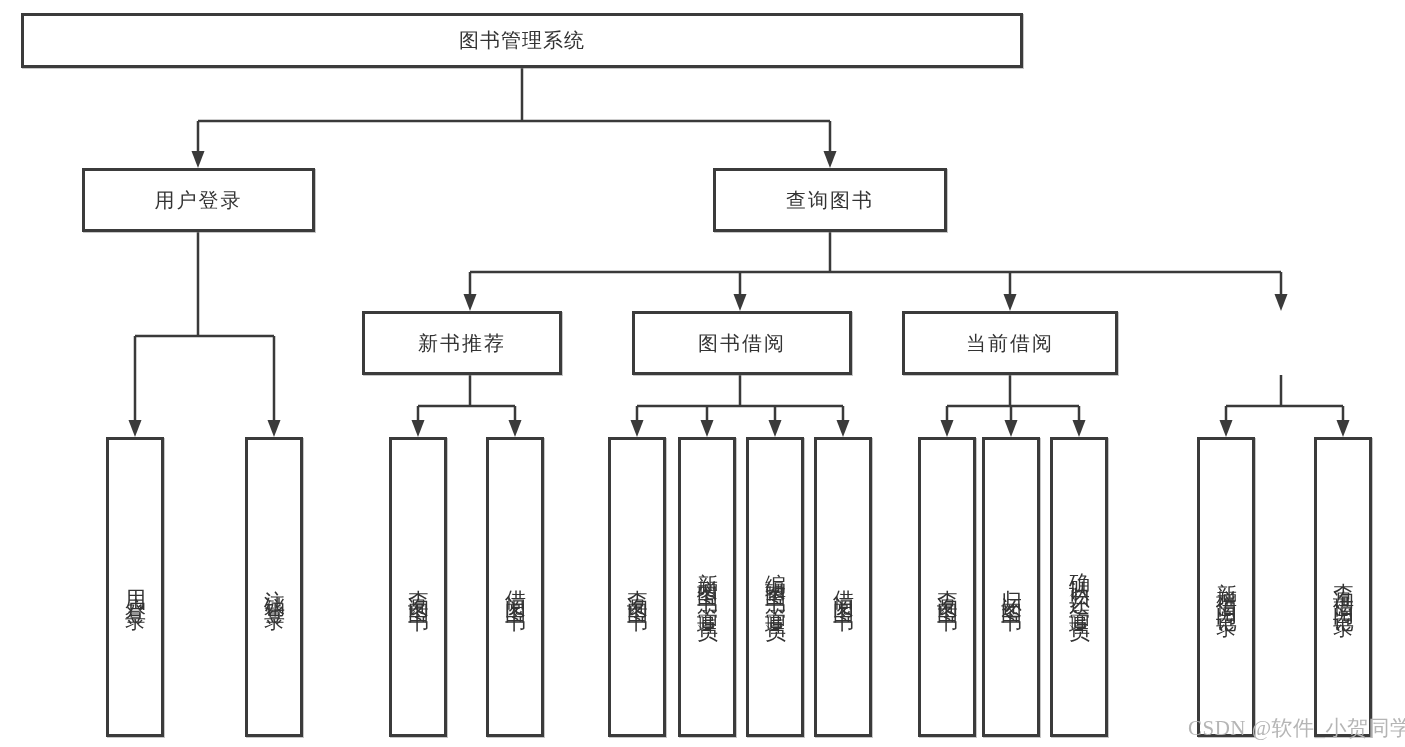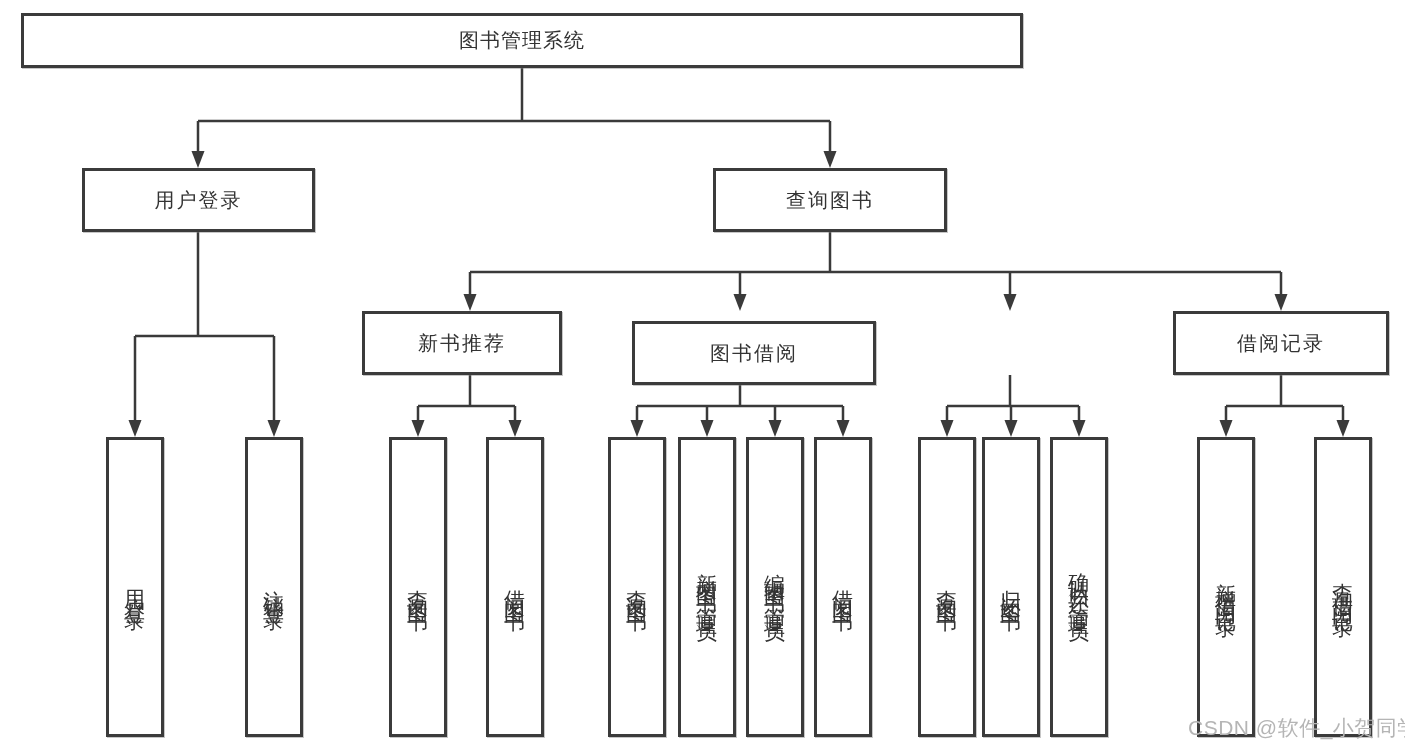--- a/index.html
+++ b/index.html
@@ -5,7 +5,7 @@
   html,body{margin:0;padding:0;background:#fff;}
   .stage{
     position:relative;width:1405px;height:747px;background:#ffffff;overflow:hidden;
-    font-family:Liberation Sans, sans-serif;
+    font-family:Liberation Serif, serif;
   }
   svg.wires{position:absolute;left:0;top:0;z-index:1;}
   svg.wires path{stroke:#3a3a3a;stroke-width:2.5;fill:none;}

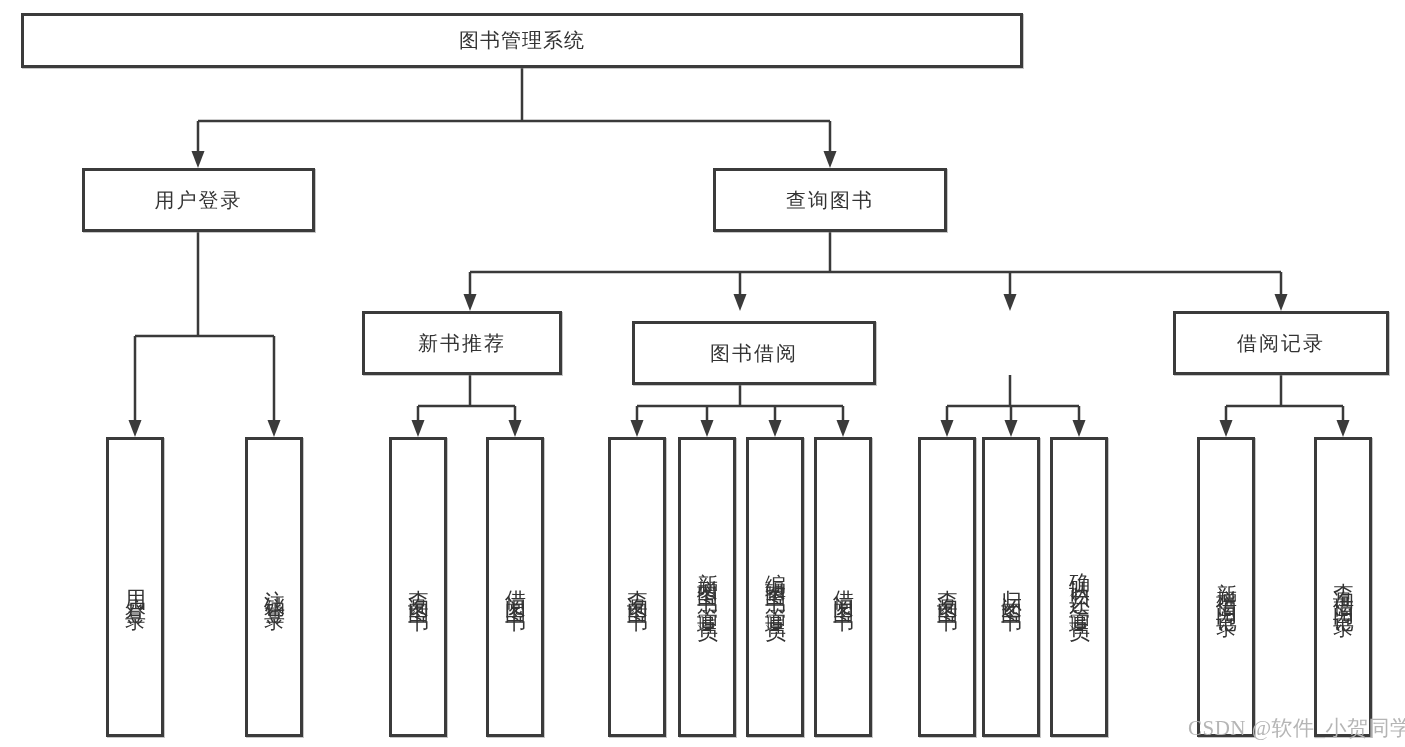--- a/index.html
+++ b/index.html
@@ -82,7 +82,7 @@
   <div class="box h" style="left:713px;top:168px;width:234px;height:64px">查询图书</div>
 
   <div class="box h" style="left:362px;top:311px;width:200px;height:64px">新书推荐</div>
-  <div class="box h" style="left:632px;top:321px;width:244px;height:64px">图书借阅</div>
+  <div class="box h" style="left:632px;top:311px;width:220px;height:64px">图书借阅</div>
   <div class="box h" style="left:1173px;top:311px;width:216px;height:64px">借阅记录</div>
 
   <div class="box v" style="left:106px">用户登录</div>

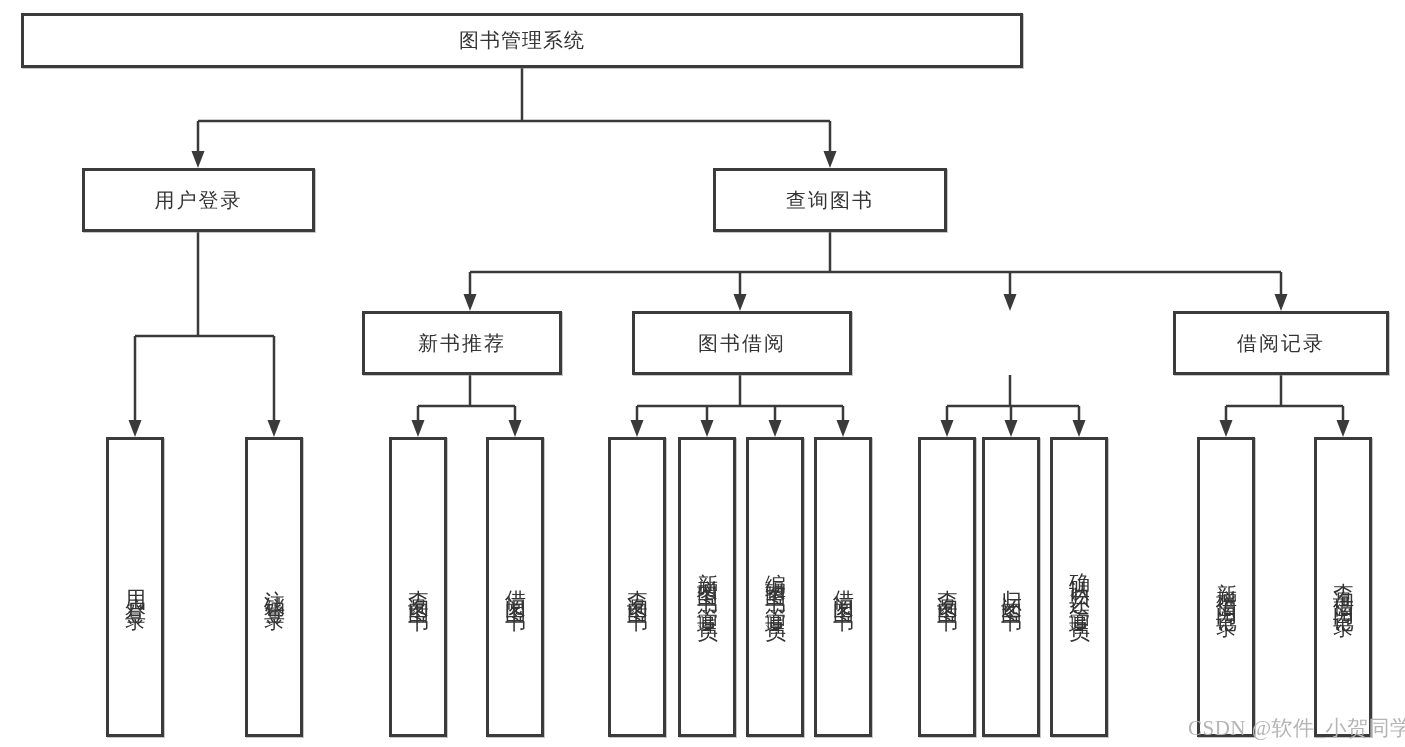--- a/index.html
+++ b/index.html
@@ -83,6 +83,7 @@
 
   <div class="box h" style="left:362px;top:311px;width:200px;height:64px">新书推荐</div>
   <div class="box h" style="left:632px;top:311px;width:220px;height:64px">图书借阅</div>
+  <div class="box h" style="left:902px;top:311px;width:216px;height:64px">当前借阅</div>
   <div class="box h" style="left:1173px;top:311px;width:216px;height:64px">借阅记录</div>
 
   <div class="box v" style="left:106px">用户登录</div>

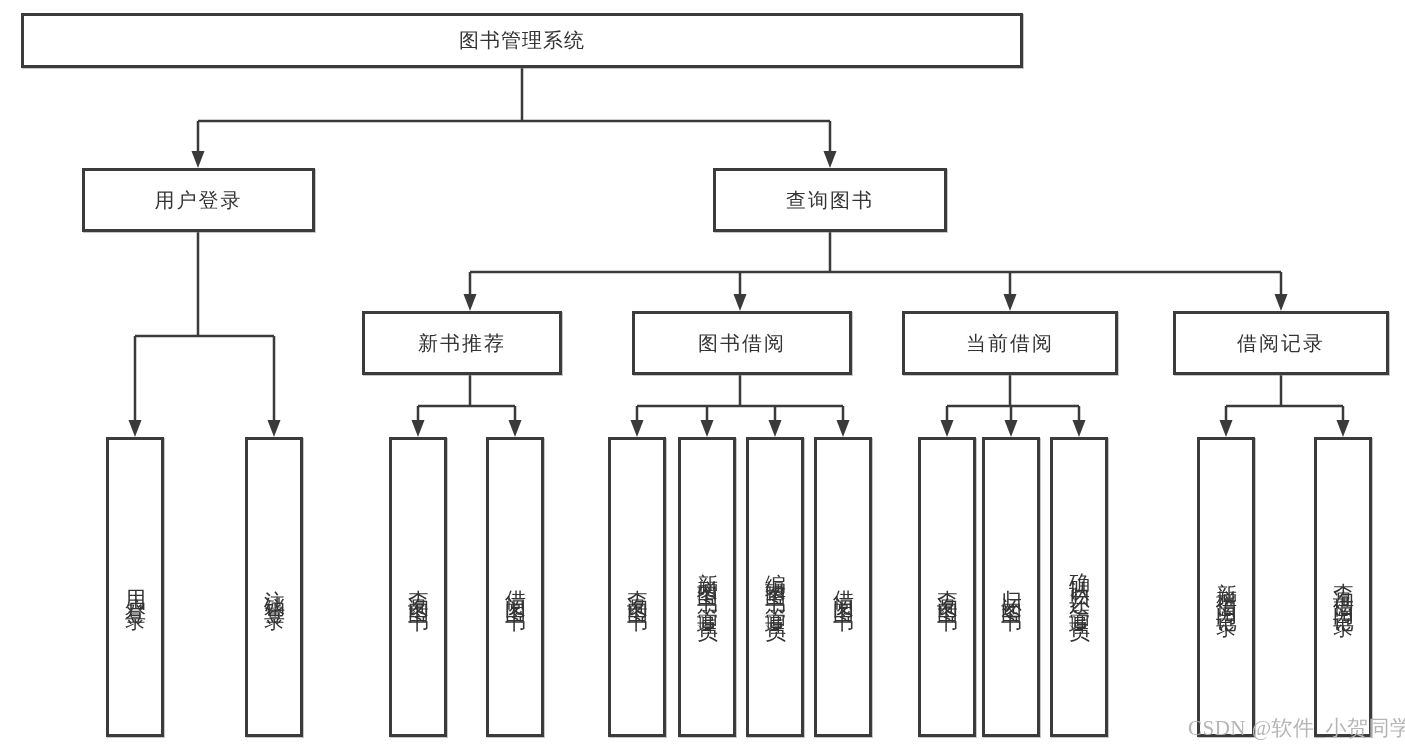--- a/index.html
+++ b/index.html
@@ -84,7 +84,6 @@
   <div class="box h" style="left:362px;top:311px;width:200px;height:64px">新书推荐</div>
   <div class="box h" style="left:632px;top:311px;width:220px;height:64px">图书借阅</div>
   <div class="box h" style="left:902px;top:311px;width:216px;height:64px">当前借阅</div>
-  <div class="box h" style="left:1173px;top:311px;width:216px;height:64px">借阅记录</div>
 
   <div class="box v" style="left:106px">用户登录</div>
   <div class="box v" style="left:245px">注销登录</div>

